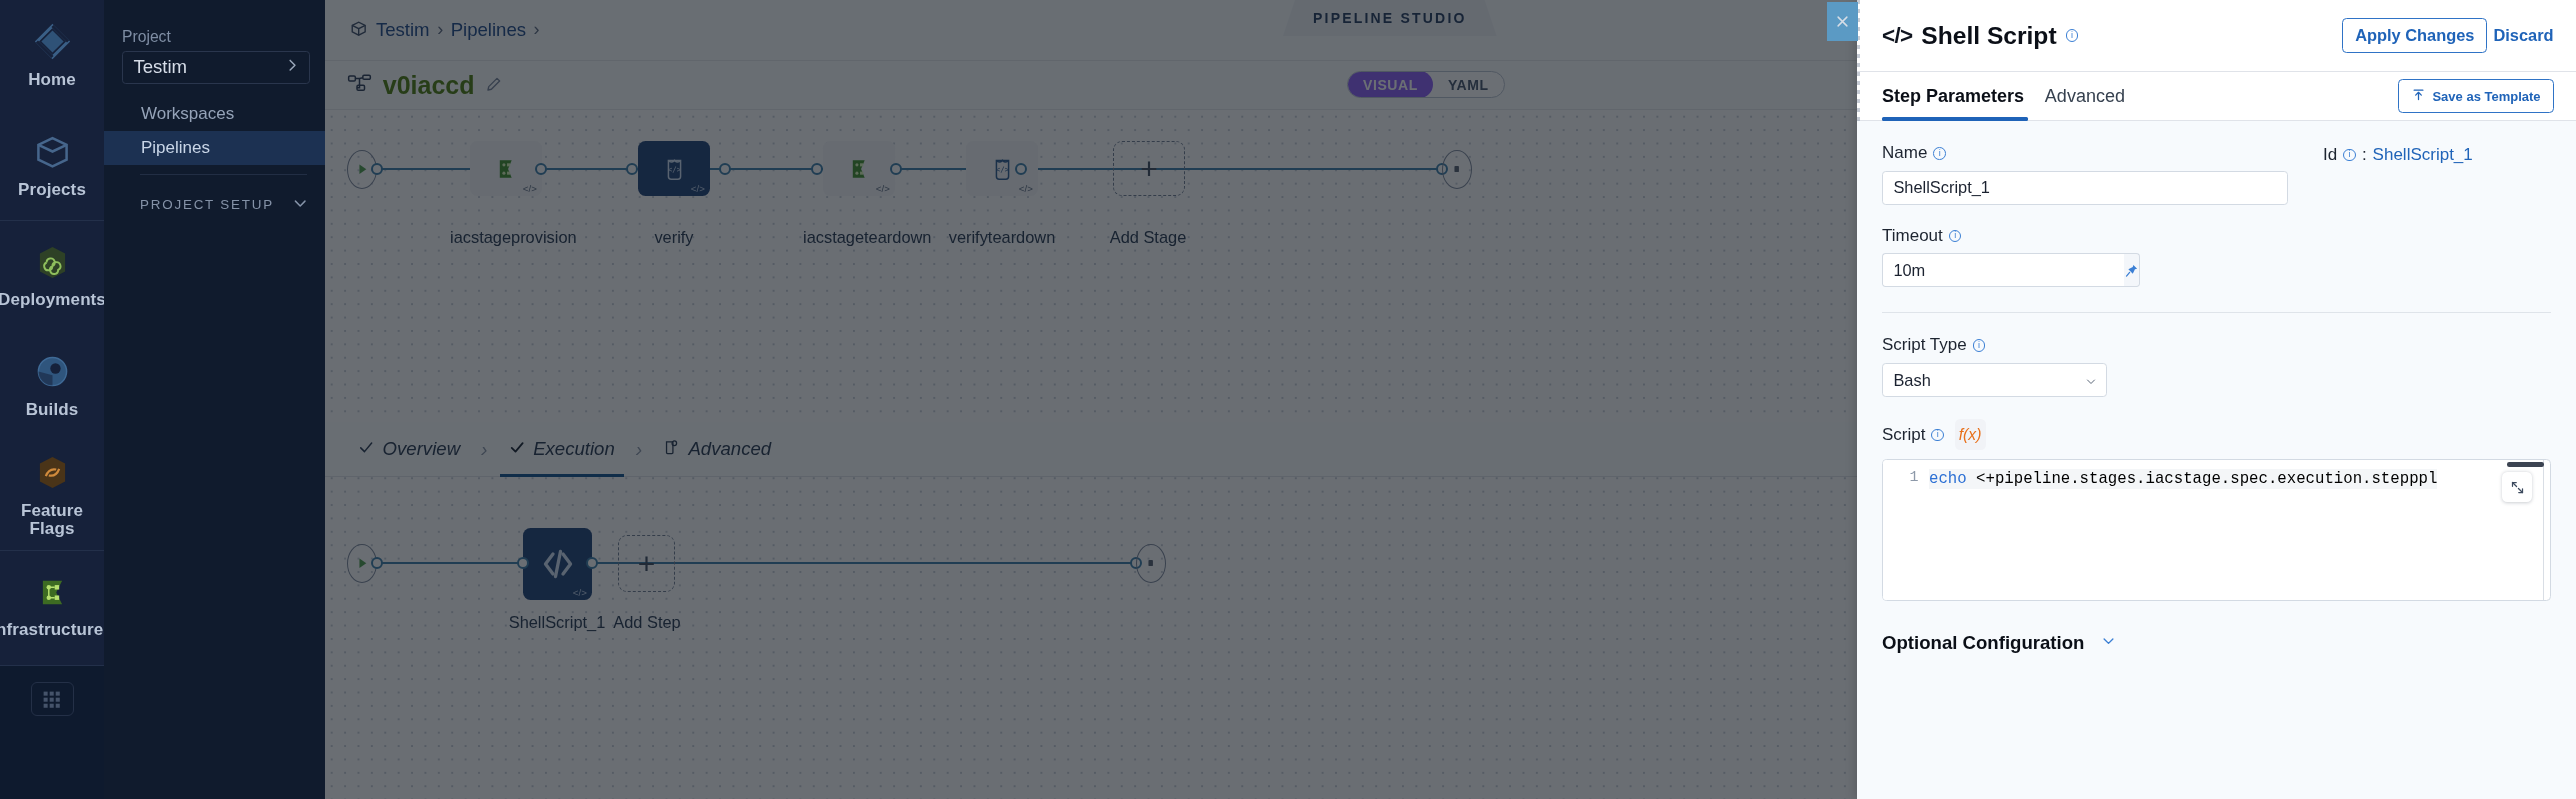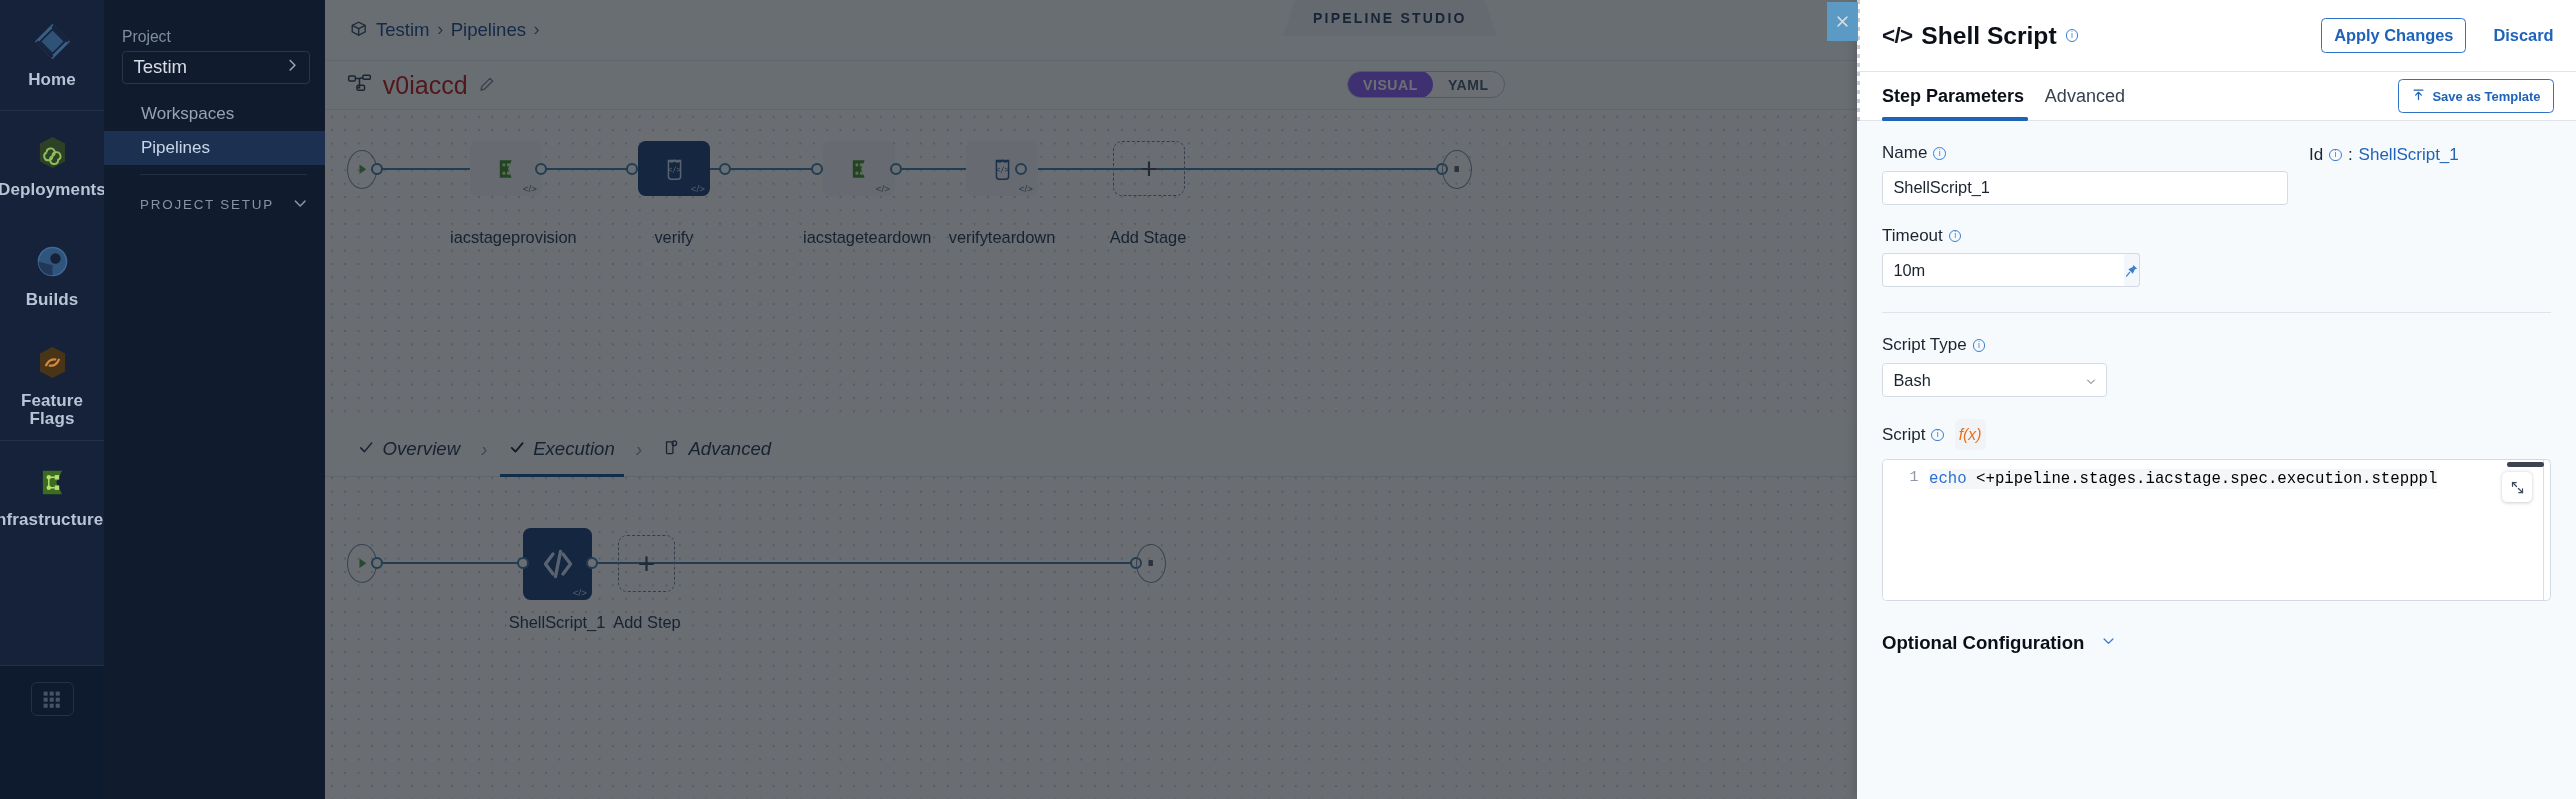--- a/index.html
+++ b/index.html
@@ -186,7 +186,7 @@
   #rp-title { display:flex; align-items:center; gap: 9px; }
   #rp-title .code-glyph { font-size: 22.4px; font-weight: 700; color:#10151f; letter-spacing:-0.7px;}
   #rp-title .ttxt { font-size: 24.6px; font-weight: 700; color:#0b0f17; }
-  #rp-actions { display:flex; align-items:center; gap: 27px; }
+  #rp-actions { display:flex; align-items:center; gap: 6px; }
   .btn-outline {
     border:0.7px solid #2f73c6; border-radius: 4.5px; color:#1f63b8;
     font-size: 16.4px; font-weight:700; padding: 6.7px 12px; background:#fff; cursor:pointer;

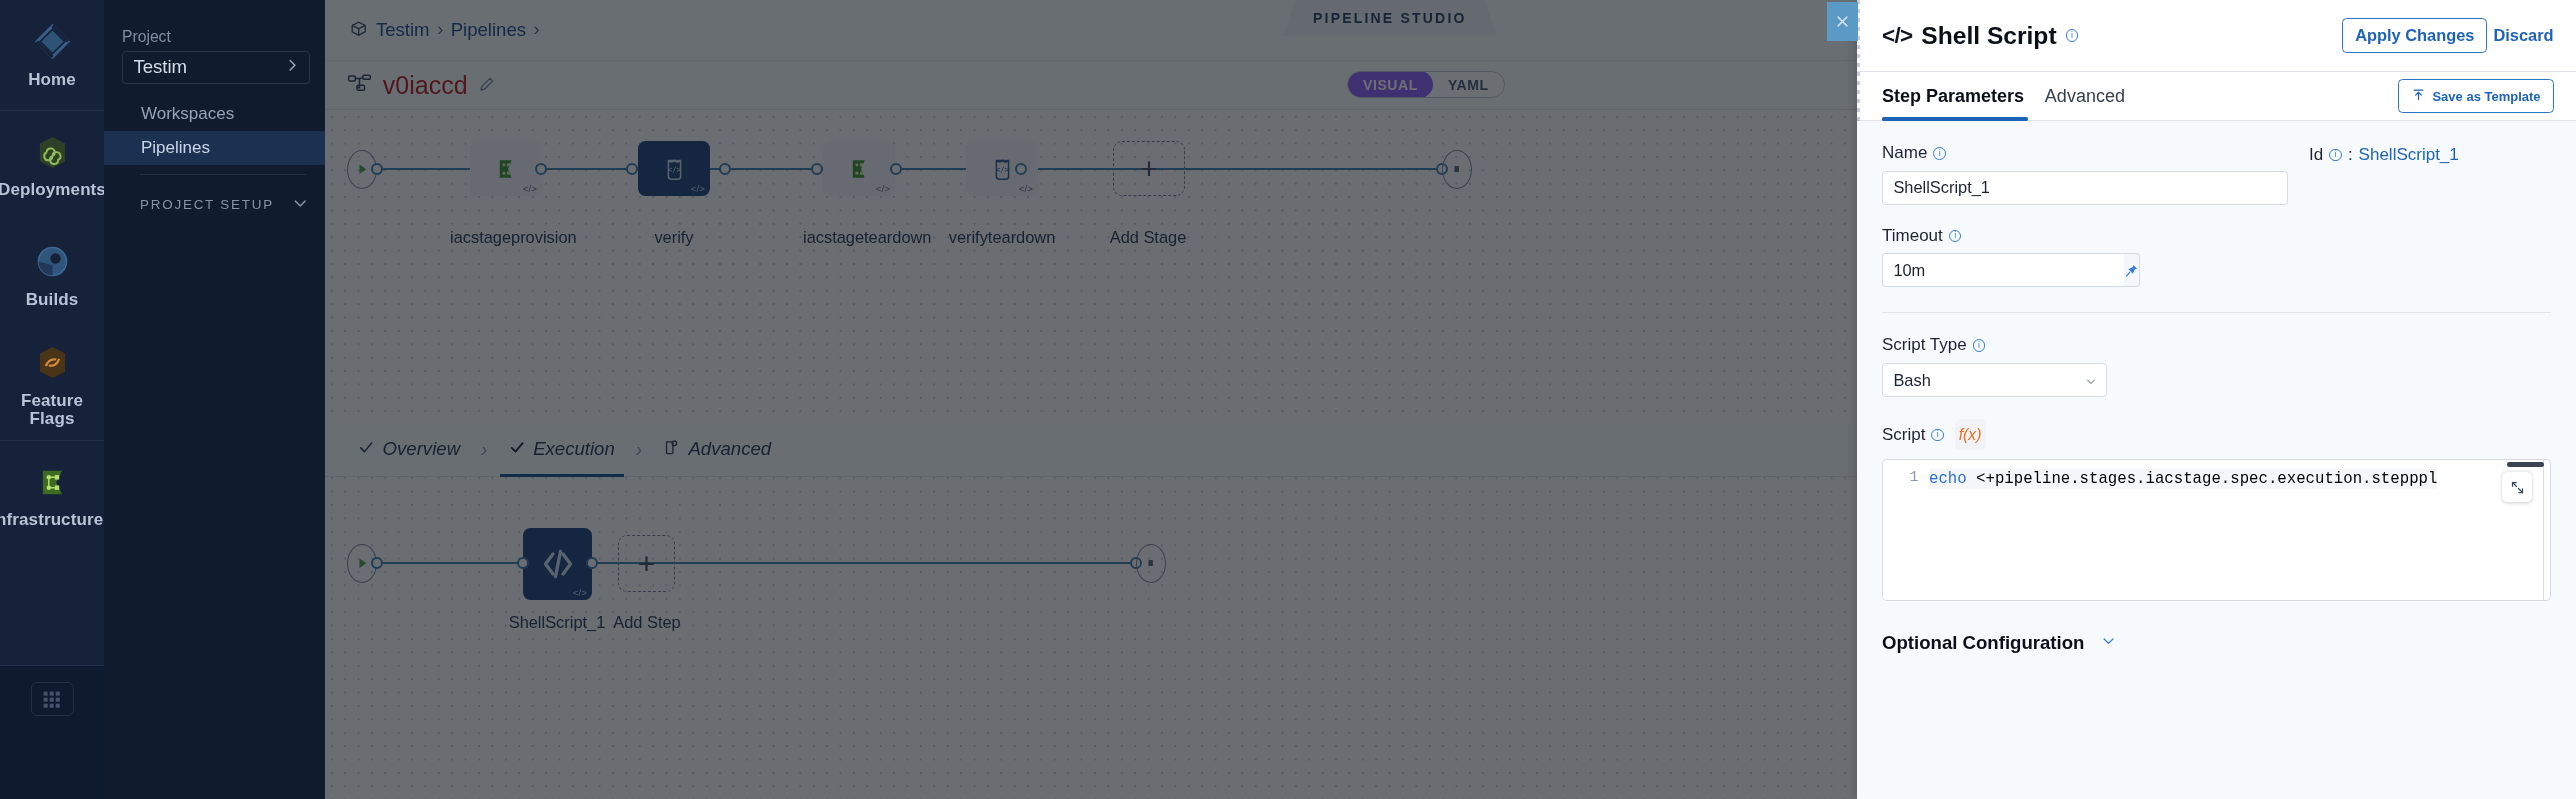--- a/index.html
+++ b/index.html
@@ -102,7 +102,7 @@
     display:flex; align-items:center;
   }
   #pipe-title { display:flex; align-items:center; gap: 10.4px; padding-left: 22.4px; }
-  #pipe-title .ptxt { font-size: 25px; font-weight: 400; color:#b91c1c; }
+  #pipe-title .ptxt { font-size: 25px; font-weight: 700; color:#4d7c0f; }
   #mode-toggle {
     position:absolute; left: 1022px; top: 10.4px;
     height: 27px; border:0.7px solid #b9c2cf; border-radius: 13.4px;

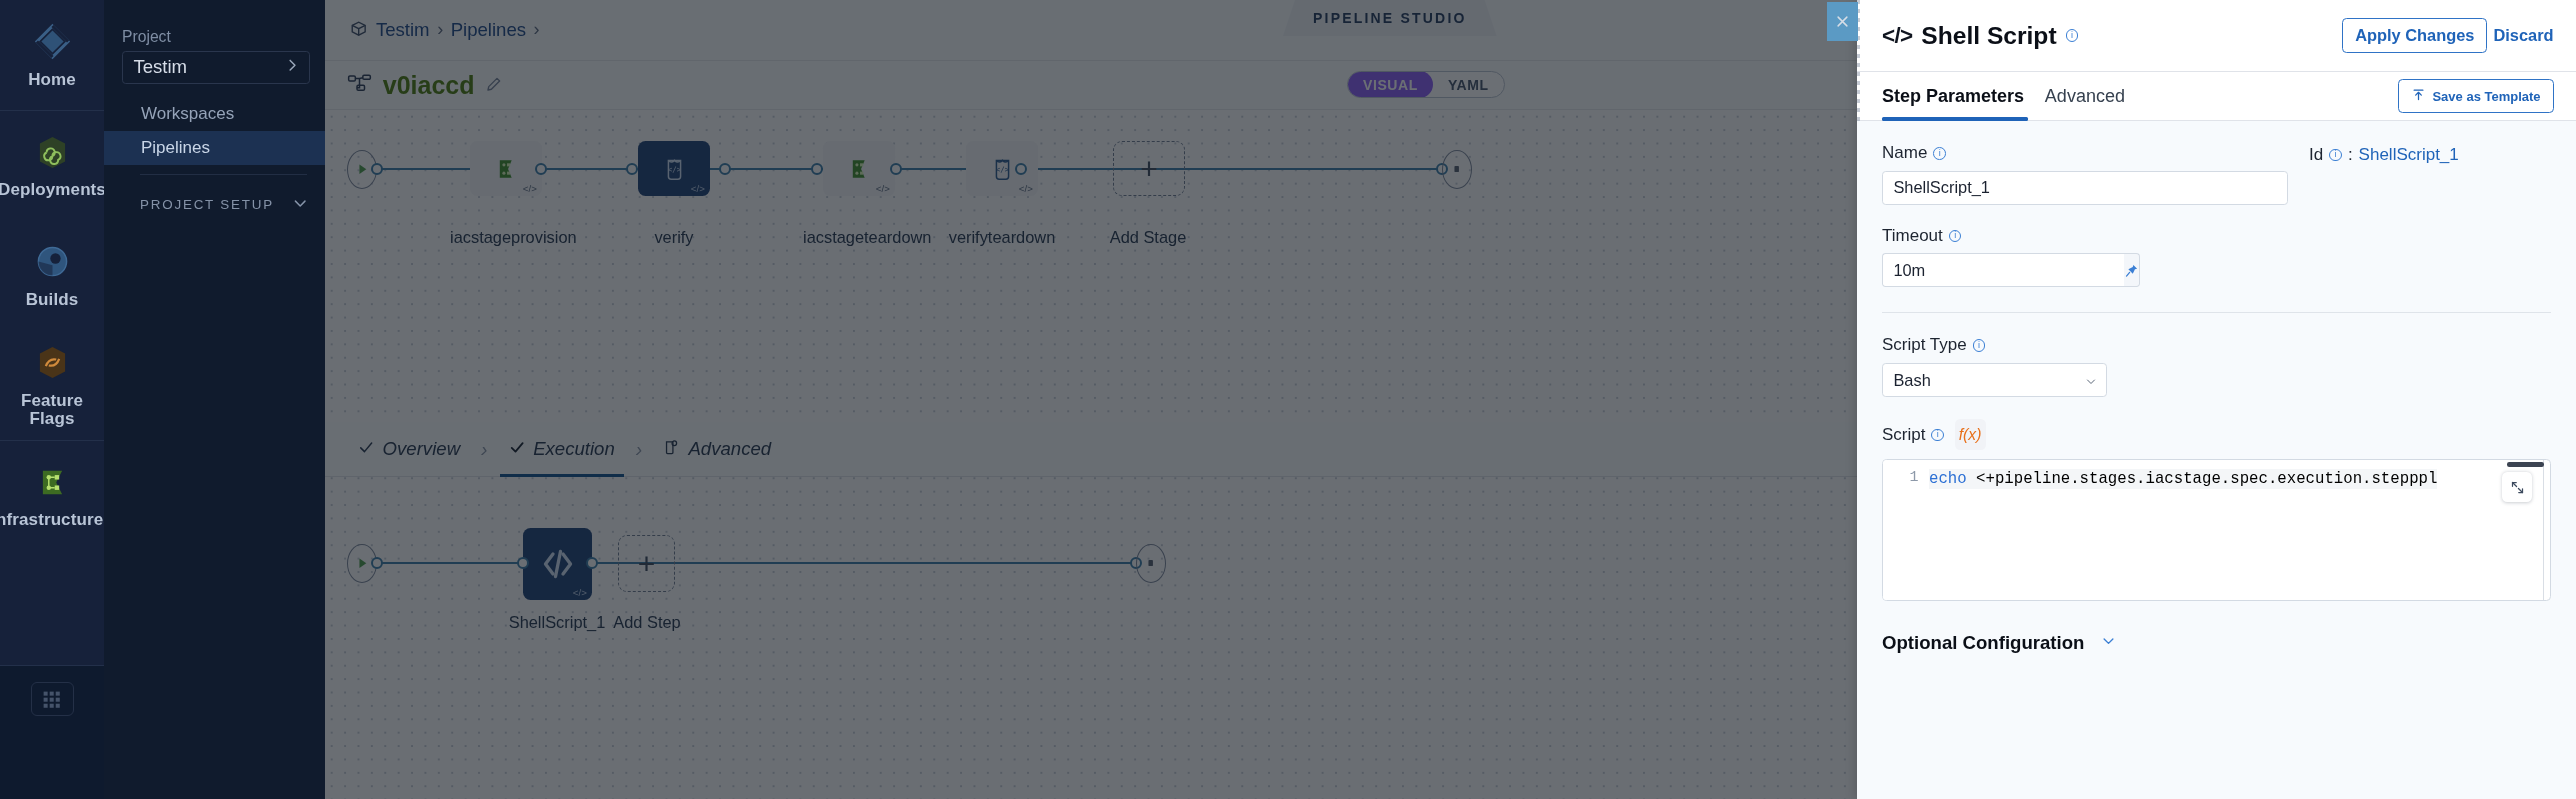--- a/index.html
+++ b/index.html
@@ -234,7 +234,7 @@
     font-size: 16.4px; color:#1b2230; padding: 0 10.4px; outline:none;
     font-family:"Liberation Sans", sans-serif;
   }
-  #row-name { display:flex; align-items:flex-start; gap: 21px; }
+  #row-name { display:flex; align-items:flex-start; gap: 35px; }
   #name-col { width: 406px; }
   #id-col { padding-top: 1.5px; display:flex; align-items:center; gap: 6px; font-size: 17px; color:#1d2430;}
   #id-col .idval { color:#1f63b8; }

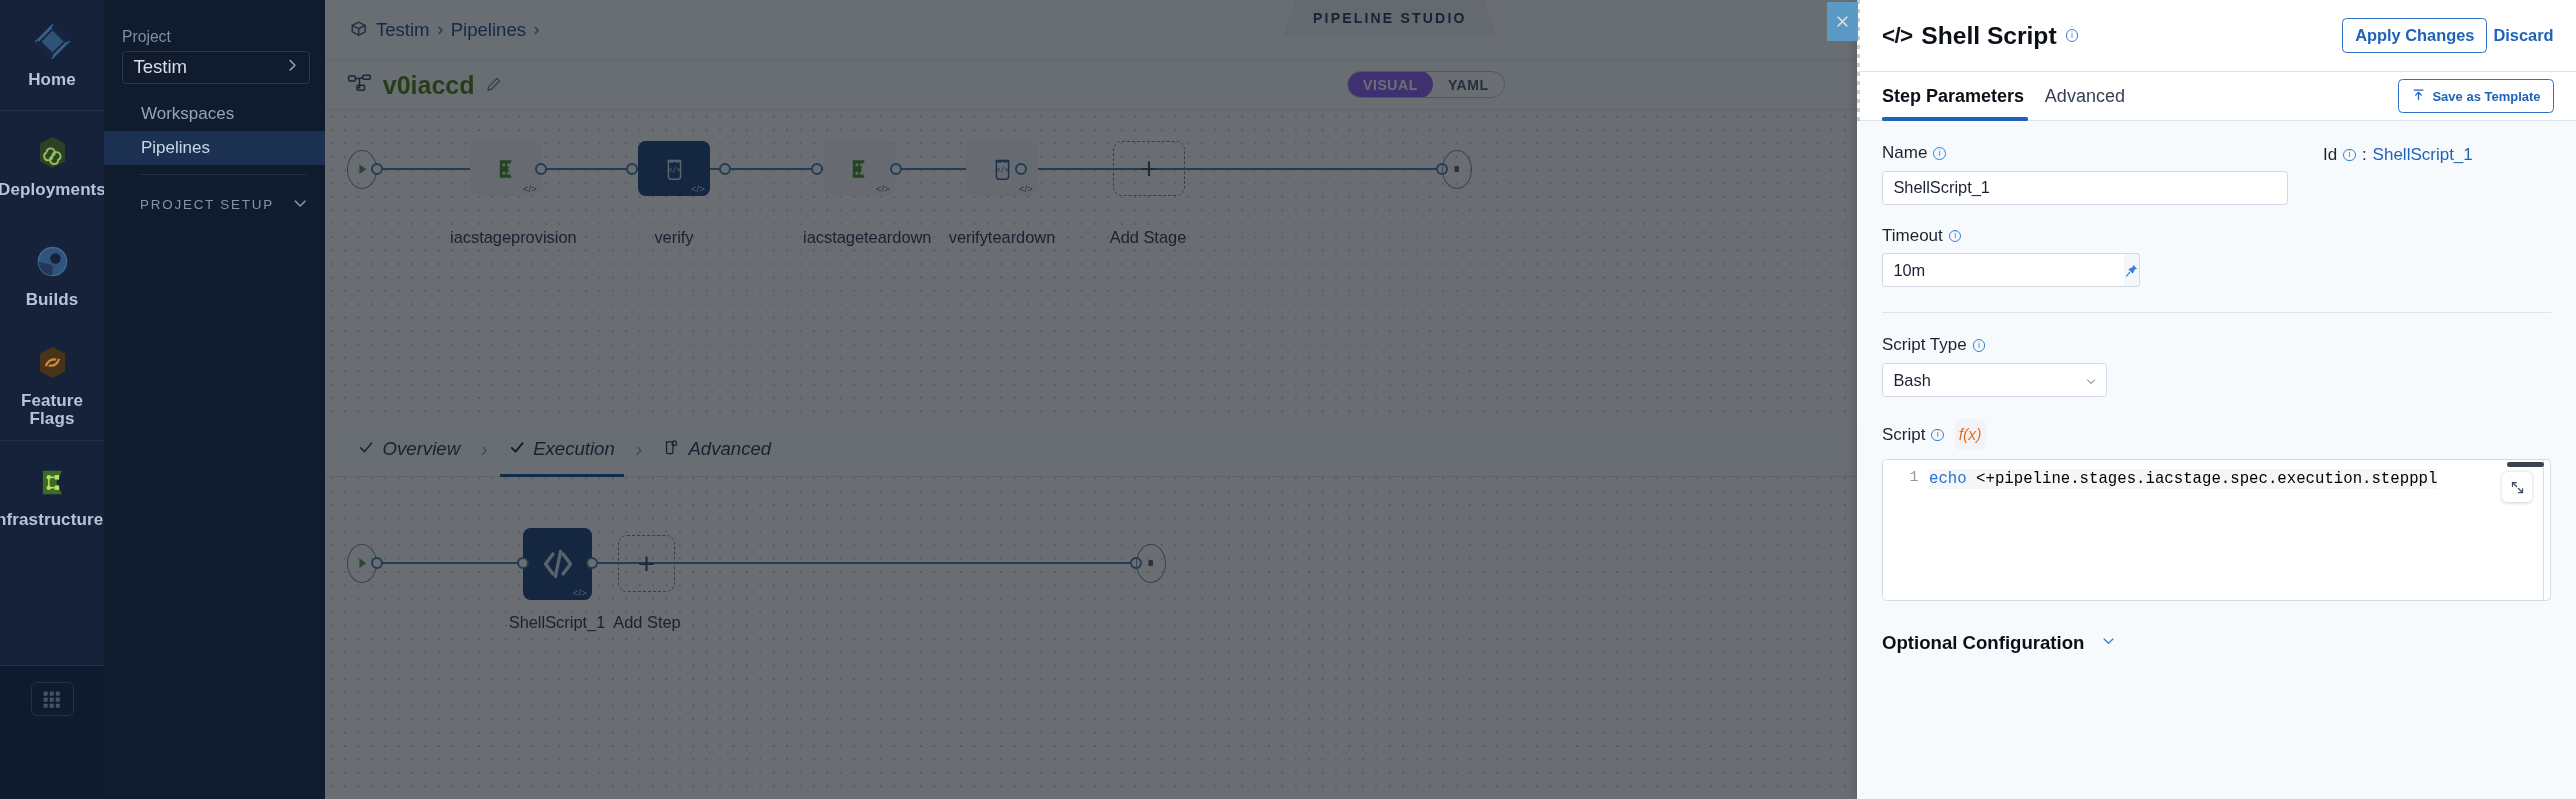--- a/index.html
+++ b/index.html
@@ -312,6 +312,15 @@
       <span class="rail-label">Home</span>
     </div>
 
+    <div class="rail-item">
+      <span class="rail-ico">
+        <svg viewBox="0 0 58 58" width="43" height="43">
+          <path d="M10 20 L29 11 L48 20 L48 40 L29 49 L10 40 Z" fill="none" stroke="#46668c" stroke-width="3.4"></path>
+          <path d="M10 20 L29 29 L48 20" fill="none" stroke="#46668c" stroke-width="3.4"></path>
+        </svg>
+      </span>
+      <span class="rail-label">Projects</span>
+    </div>
 
     <div class="rail-item sep-top">
       <span class="rail-ico">

